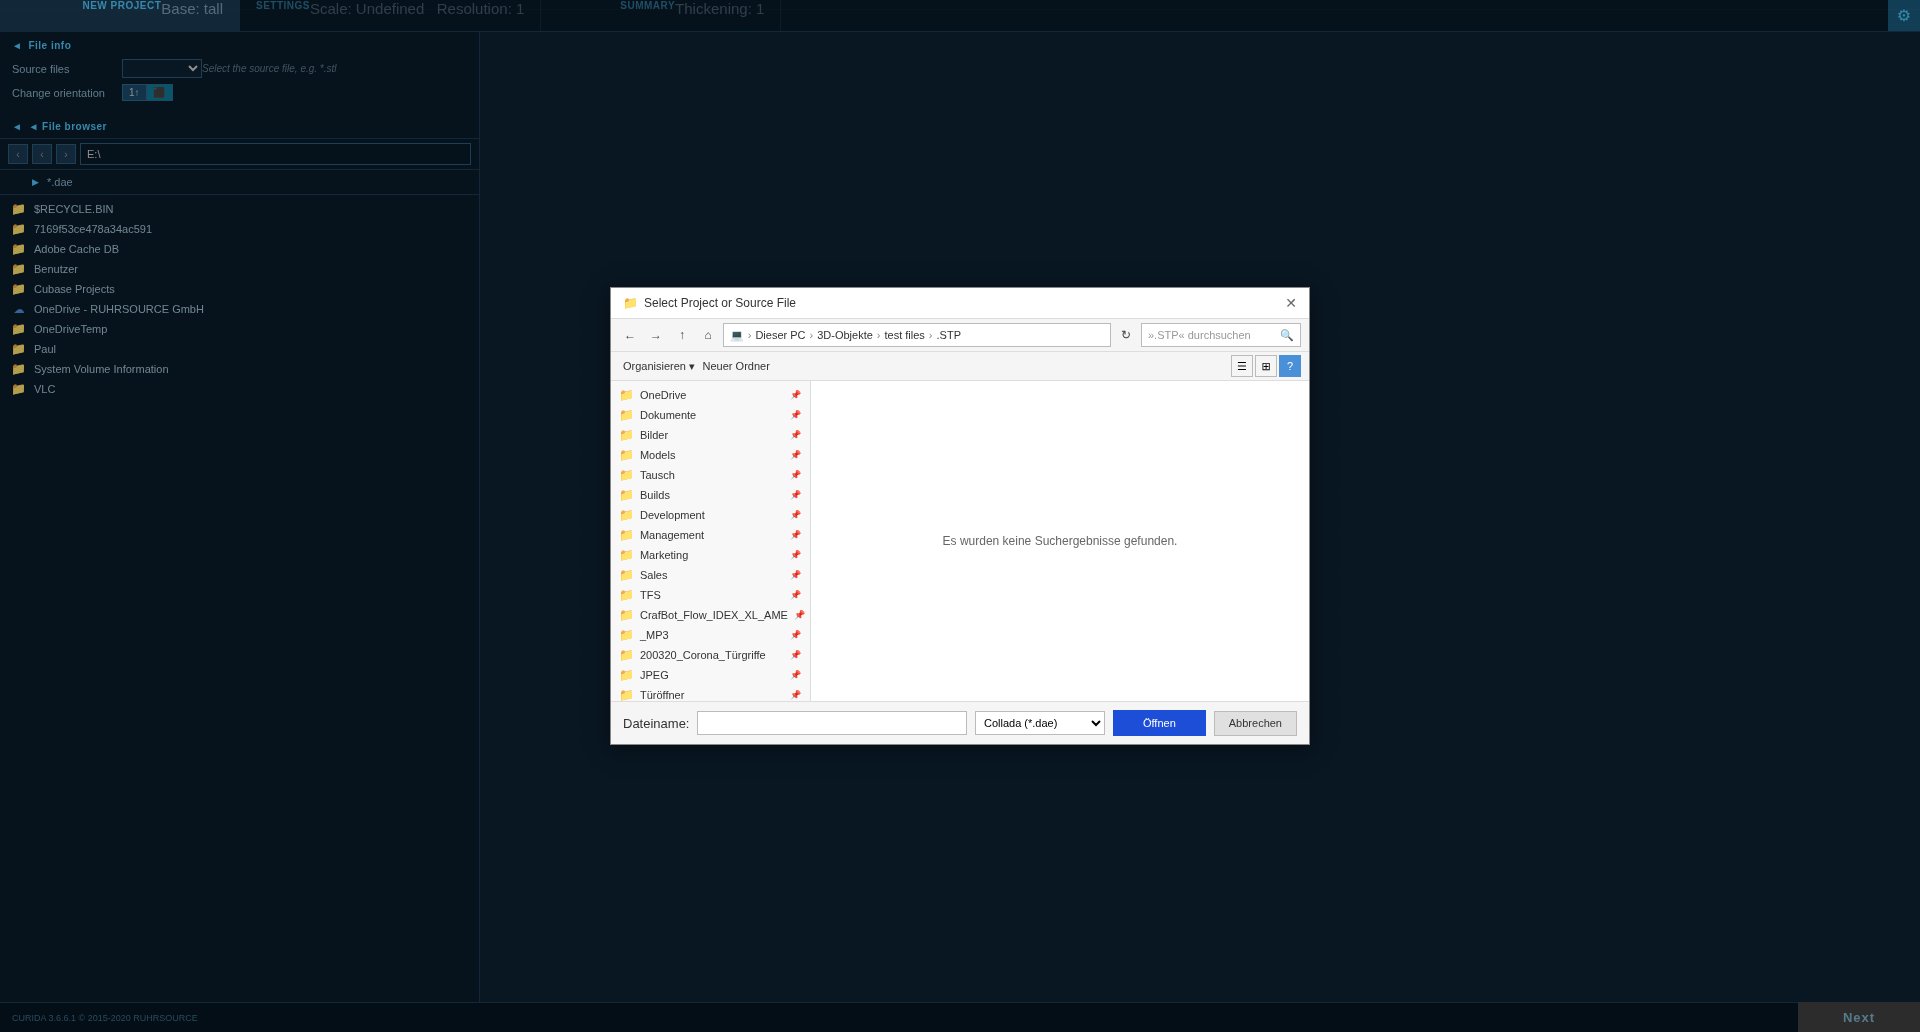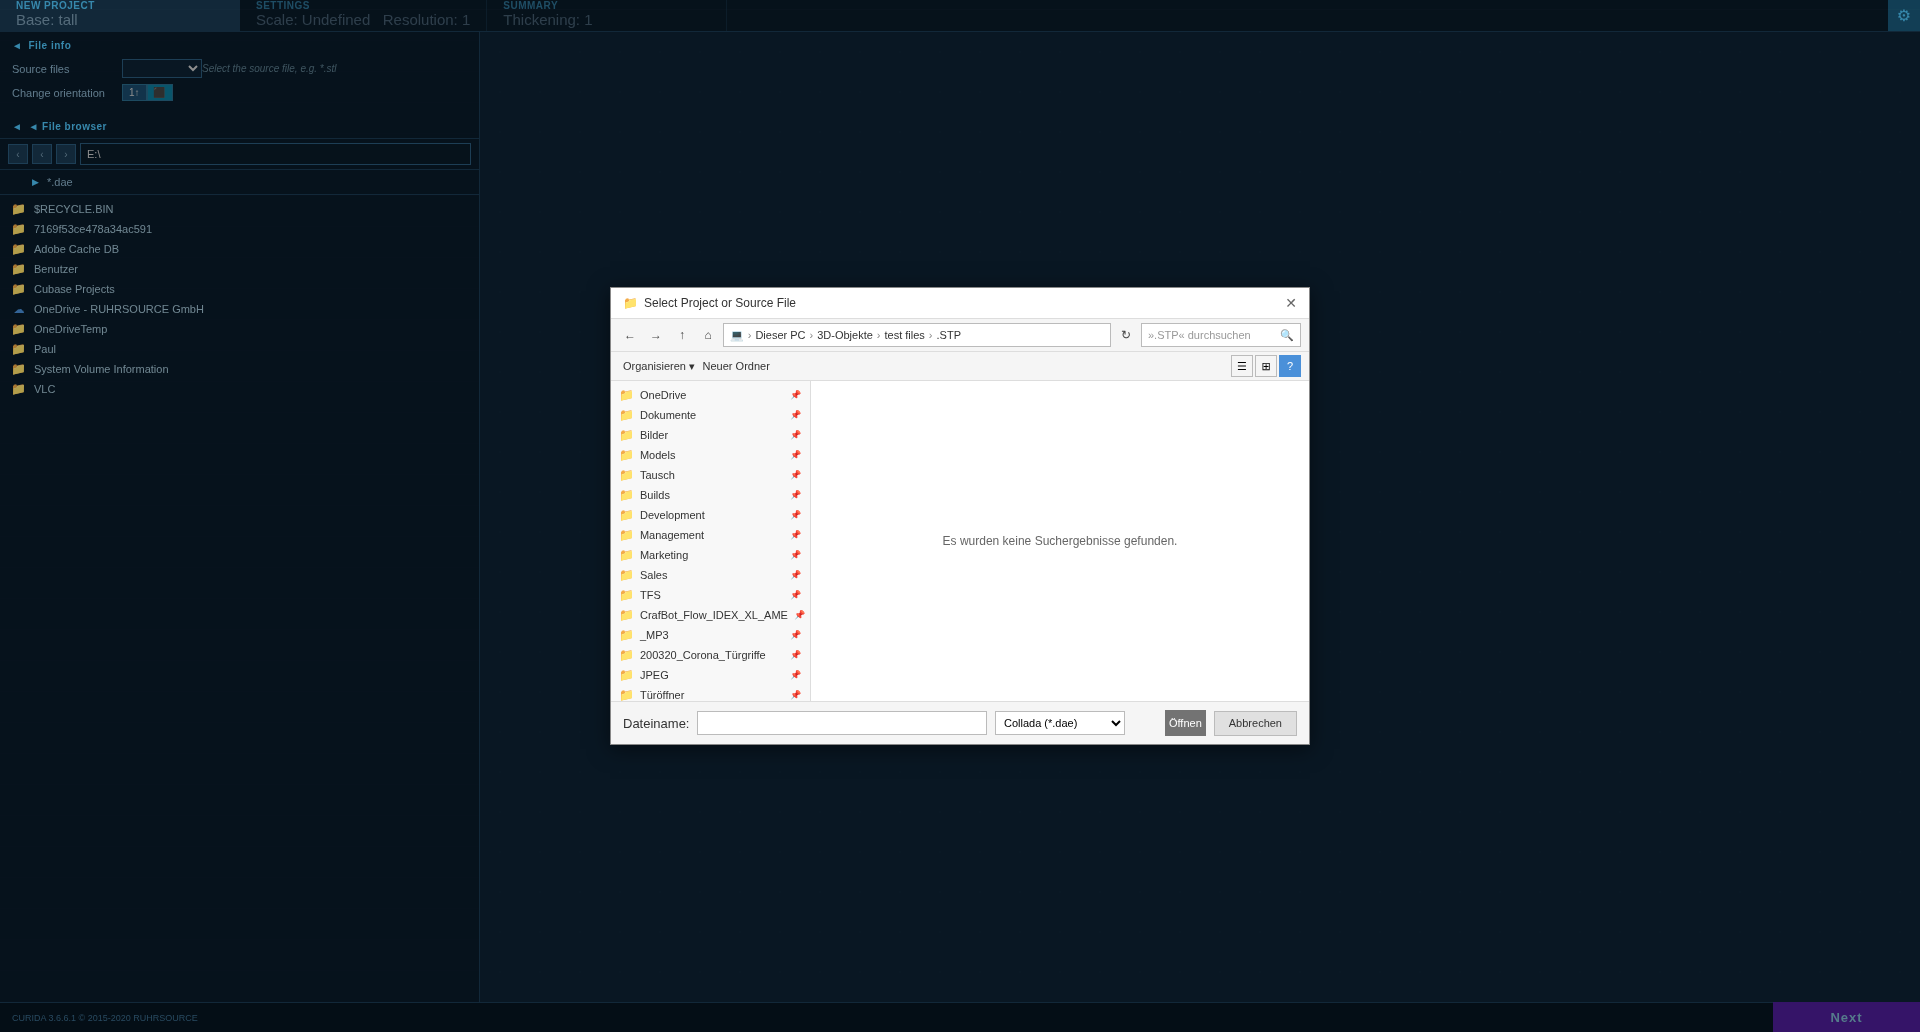--- a/index.html
+++ b/index.html
@@ -38,8 +38,8 @@
     }
     .top-bar-section {
       display: flex;
-      flex-direction: column;
-      justify-content: flex-start;
+      flex-direction: row;
+      justify-content: flex-end;
       padding: 0 16px;
       border-right: 1px solid #1a3a52;
       min-width: 240px;

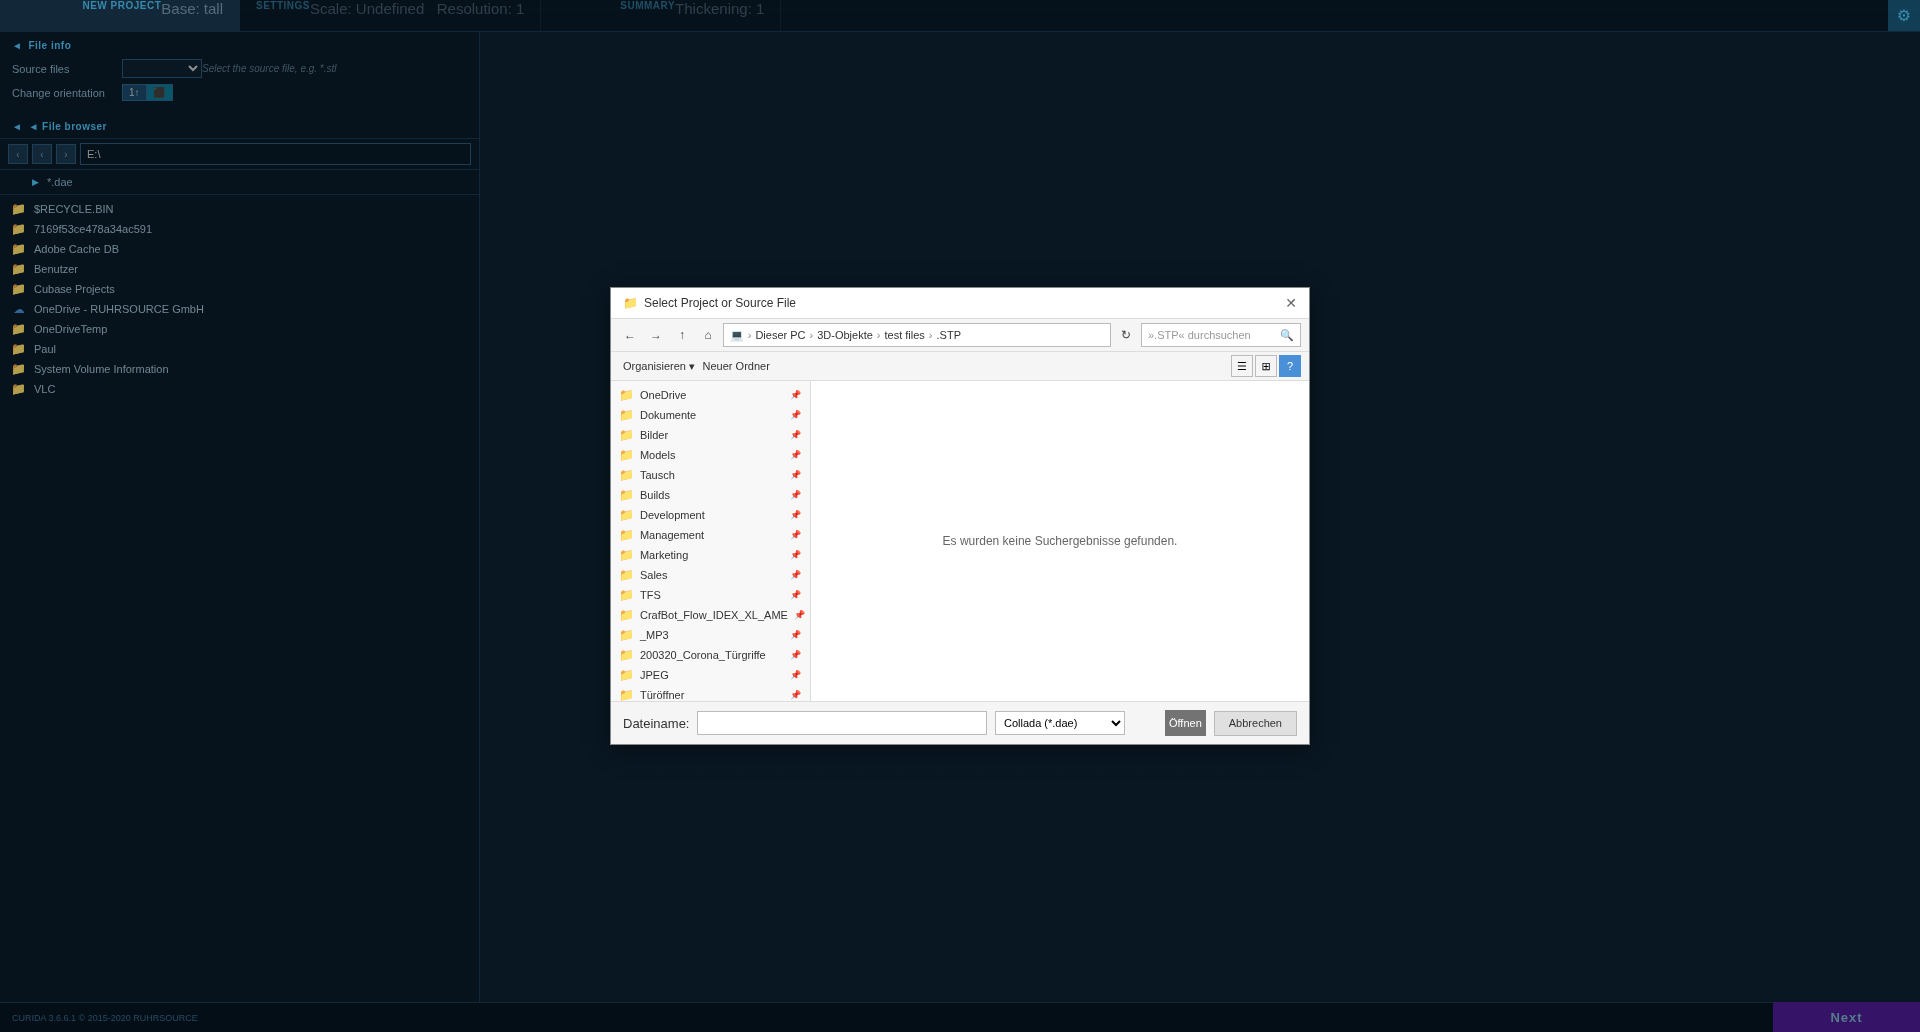--- a/index.html
+++ b/index.html
@@ -456,14 +456,13 @@
       width: 130px;
     }
     .footer-open-btn {
-      background: #737373;
+      background: #1d4ed8;
       color: white;
       border: none;
-      padding: 4px 4px;
+      padding: 4px 30px;
       font-size: 11px;
       cursor: pointer;
       height: 26px;
-      margin-left: 32px;
     }
     .footer-cancel-btn {
       background: #e0e0e0;

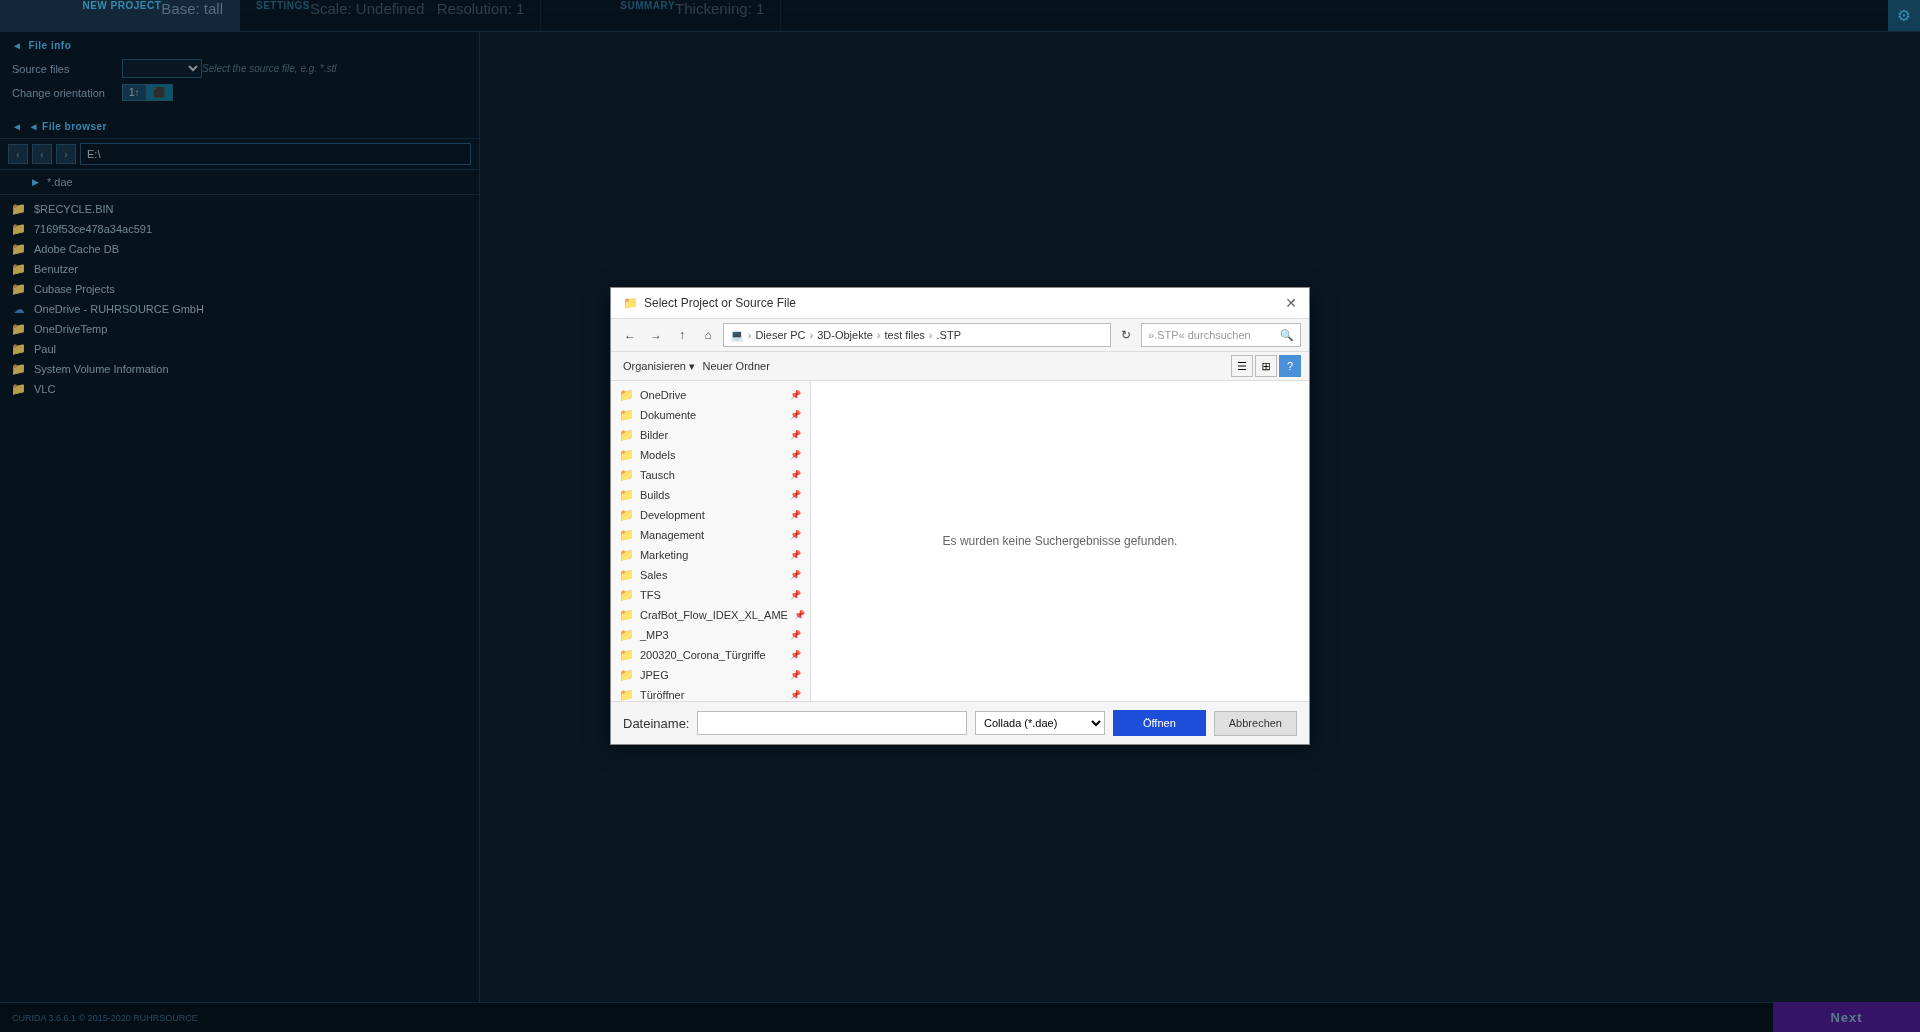--- a/index.html
+++ b/index.html
@@ -243,9 +243,9 @@
       position: absolute;
       right: 0;
       bottom: 0;
-      width: 147px;
+      width: 122px;
       height: 30px;
-      background: #4c1d95;
+      background: #404040;
       border: none;
       color: #7ab0c8;
       font-size: 13px;

